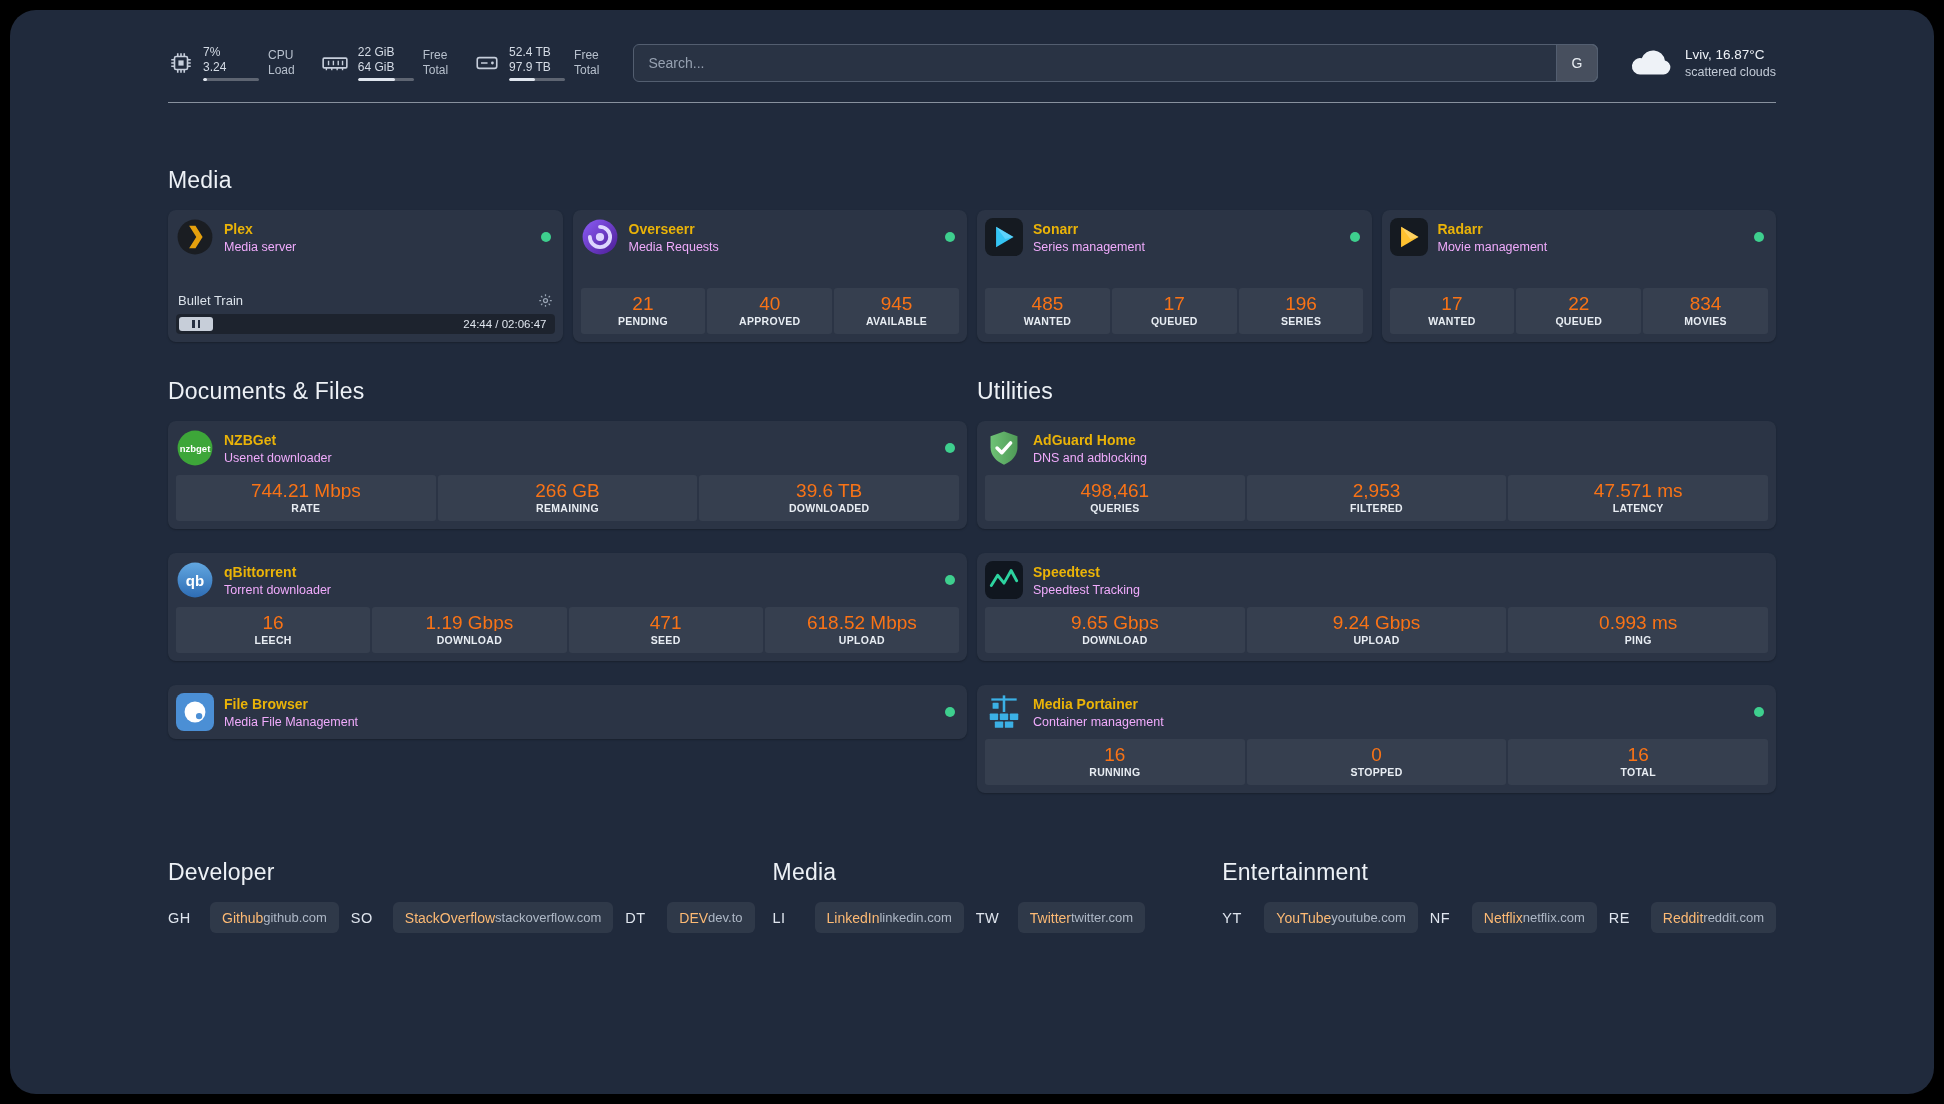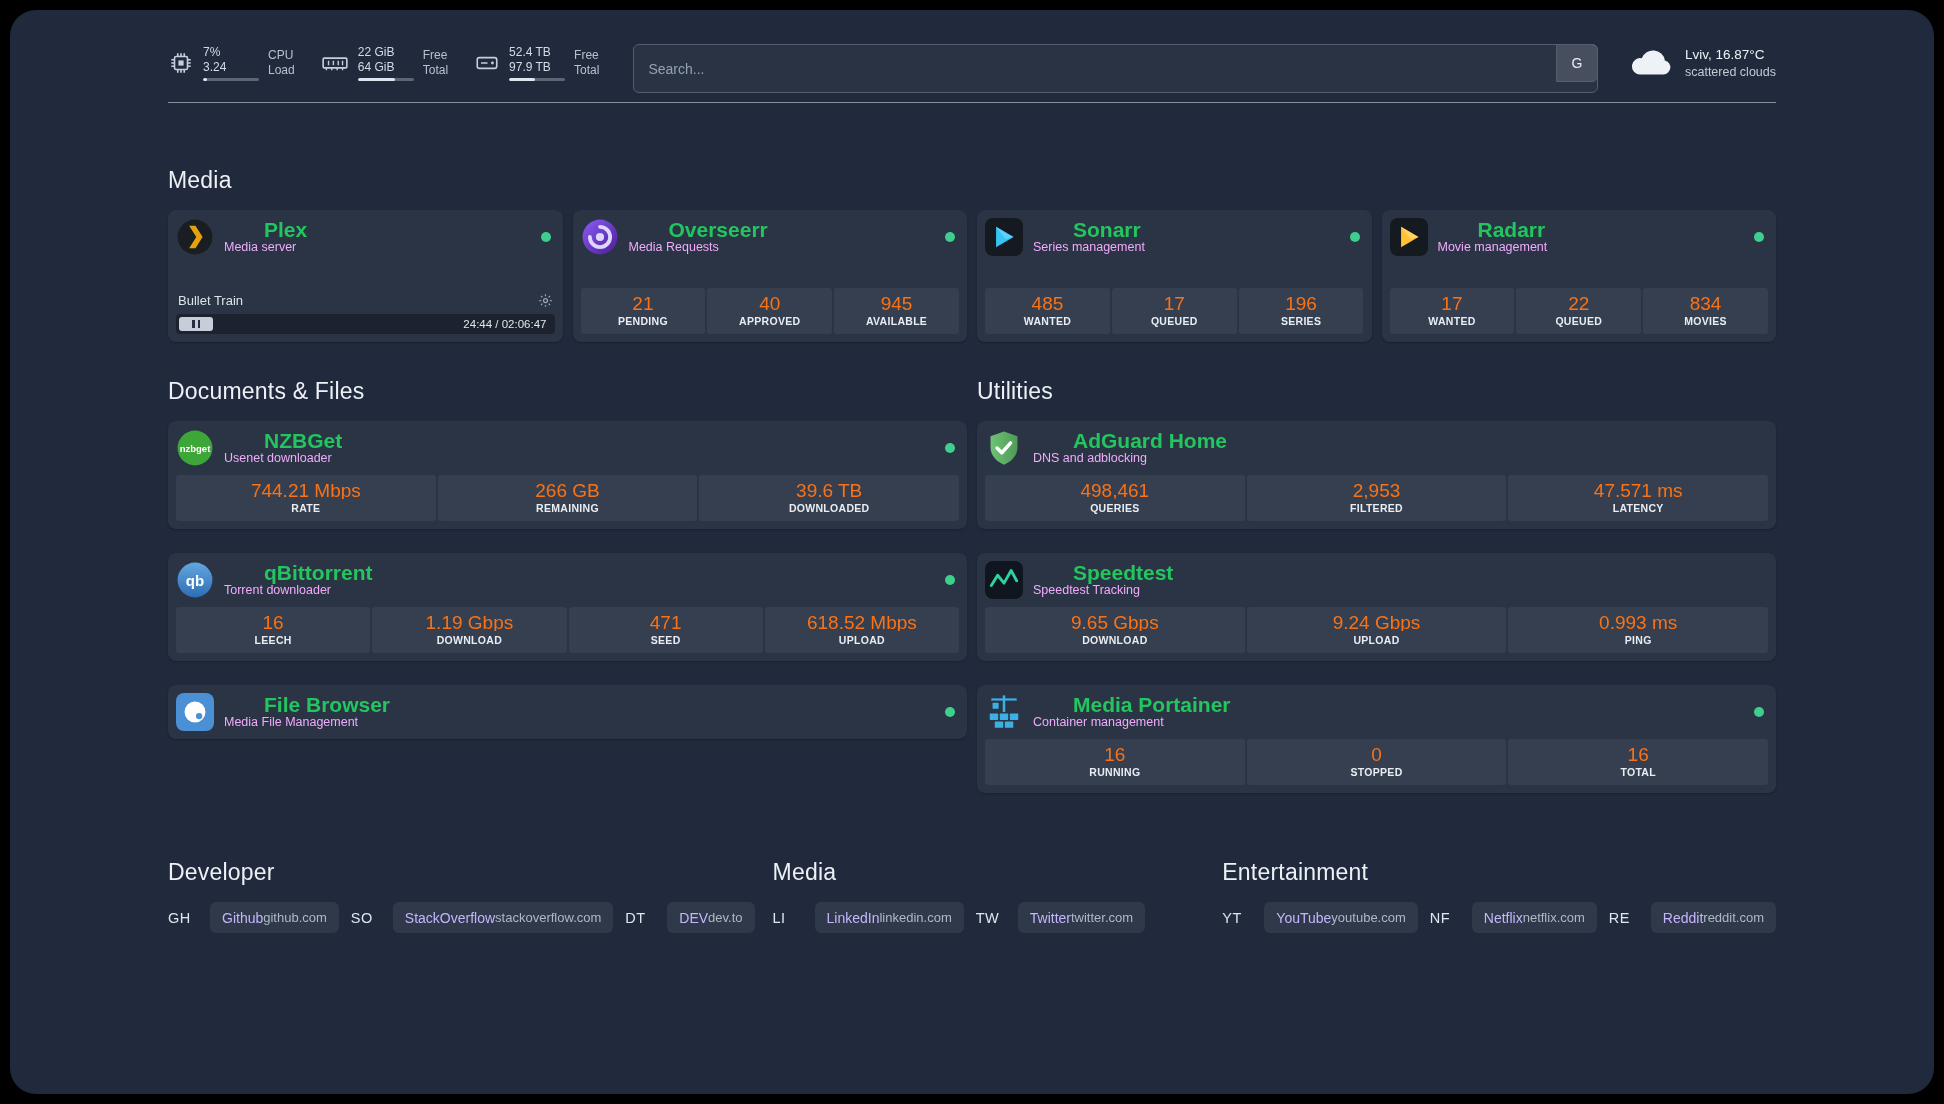--- a/index.html
+++ b/index.html
@@ -24,7 +24,7 @@
 
   .search-wrap { flex:1; position:relative; margin:0 30px 0 34px; height:38px; }
   .search-input {
-    width:100%; height:49px; background:rgba(255,255,255,0.045);
+    width:100%; height:38px; background:rgba(255,255,255,0.045);
     border:1px solid #535e70; border-radius:6px; color:#e5eaf1;
     font-size:14px; padding:0 54px 0 14px; font-family:"Liberation Sans", sans-serif; outline:none;
   }

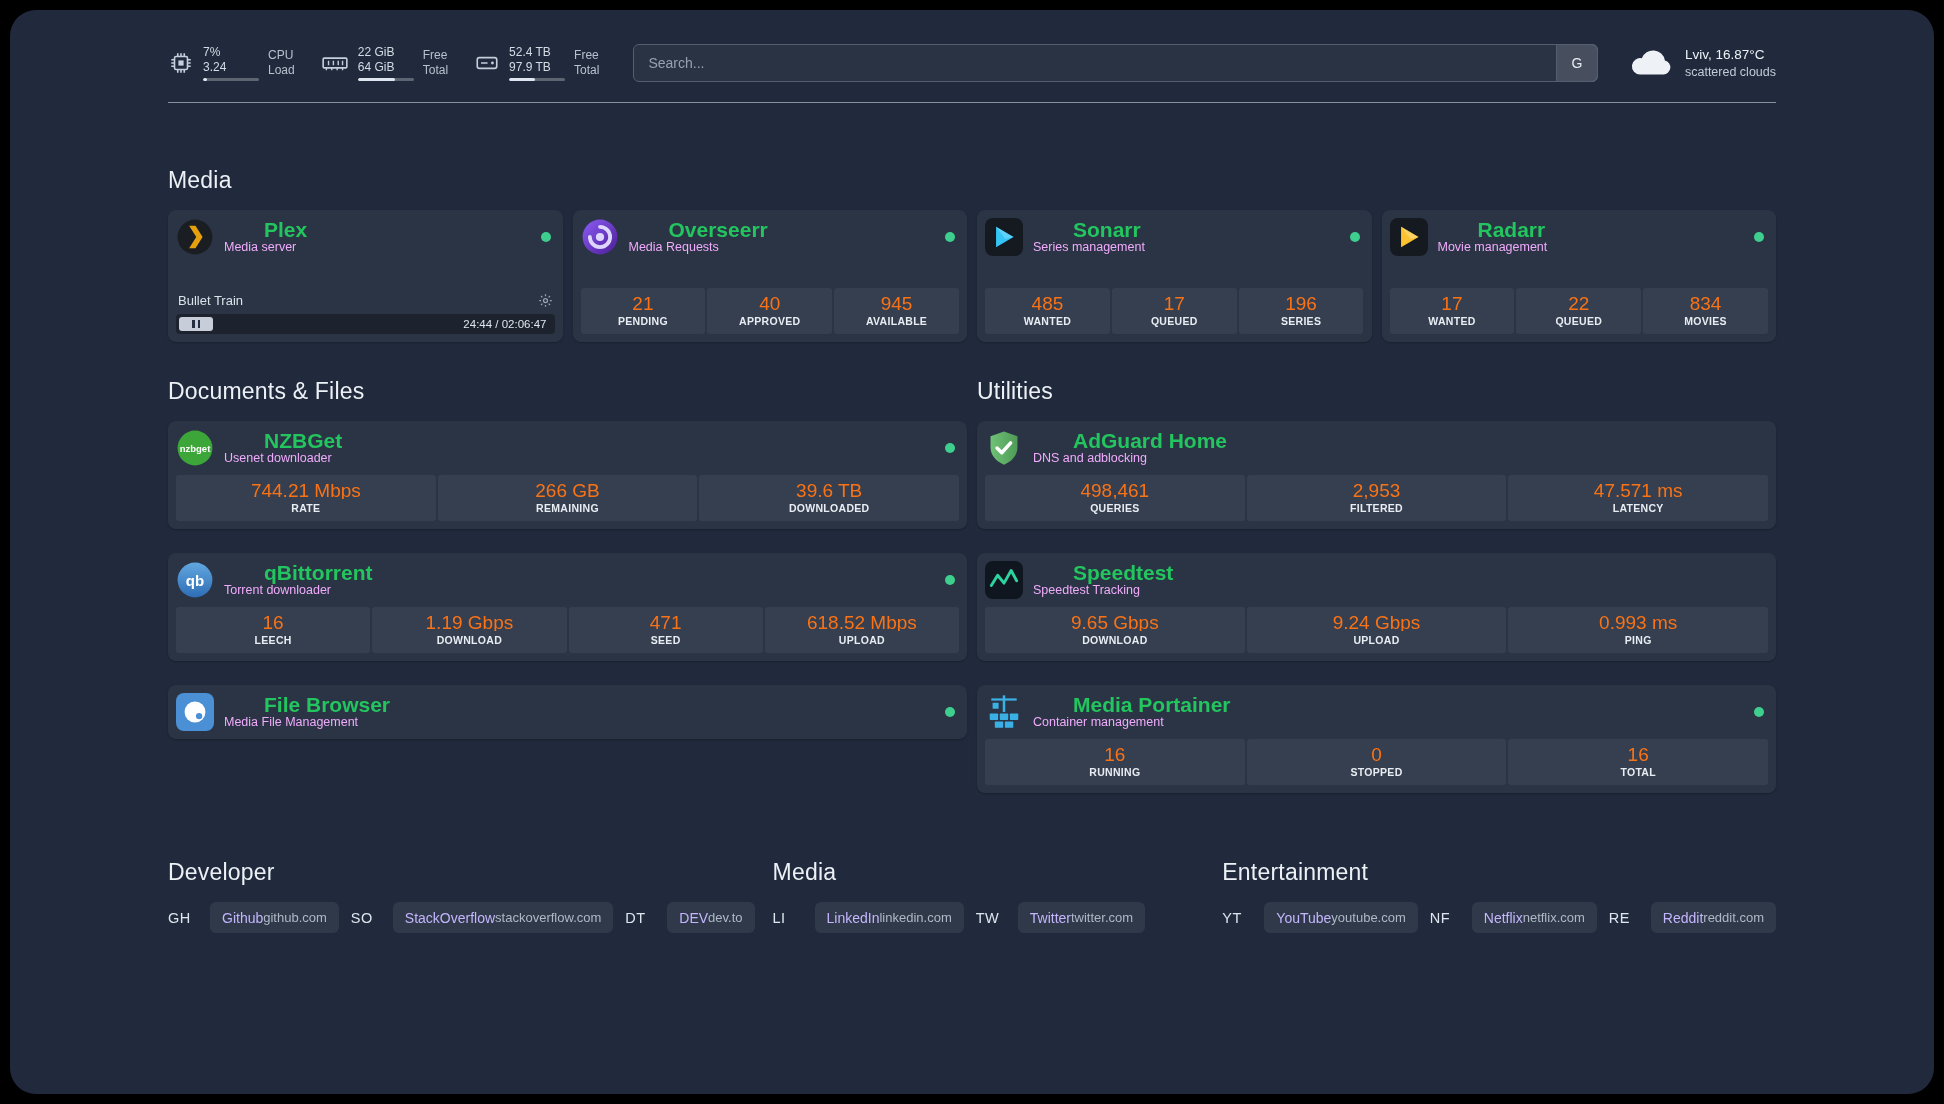--- a/index.html
+++ b/index.html
@@ -56,7 +56,7 @@
   .icon-tile { width:38px; height:38px; flex:0 0 38px; display:flex; align-items:center; justify-content:center; }
   .icon-tile svg { display:block; }
   .card-titles { min-width:0; }
-  .service-name { font-size:21px; font-weight:600; color:#22c55e; line-height:19px; white-space:nowrap;margin-left:40px; }
+  .service-name { font-size:14px; font-weight:600; color:#eab308; line-height:19px; white-space:nowrap; }
   .service-subtitle { font-size:12.5px; color:#f0abfc; line-height:16px; white-space:nowrap; }
   .status-dot { width:10px; height:10px; border-radius:50%; background:#3ecf8e; margin-left:auto; margin-right:4px; flex:0 0 10px; }
 

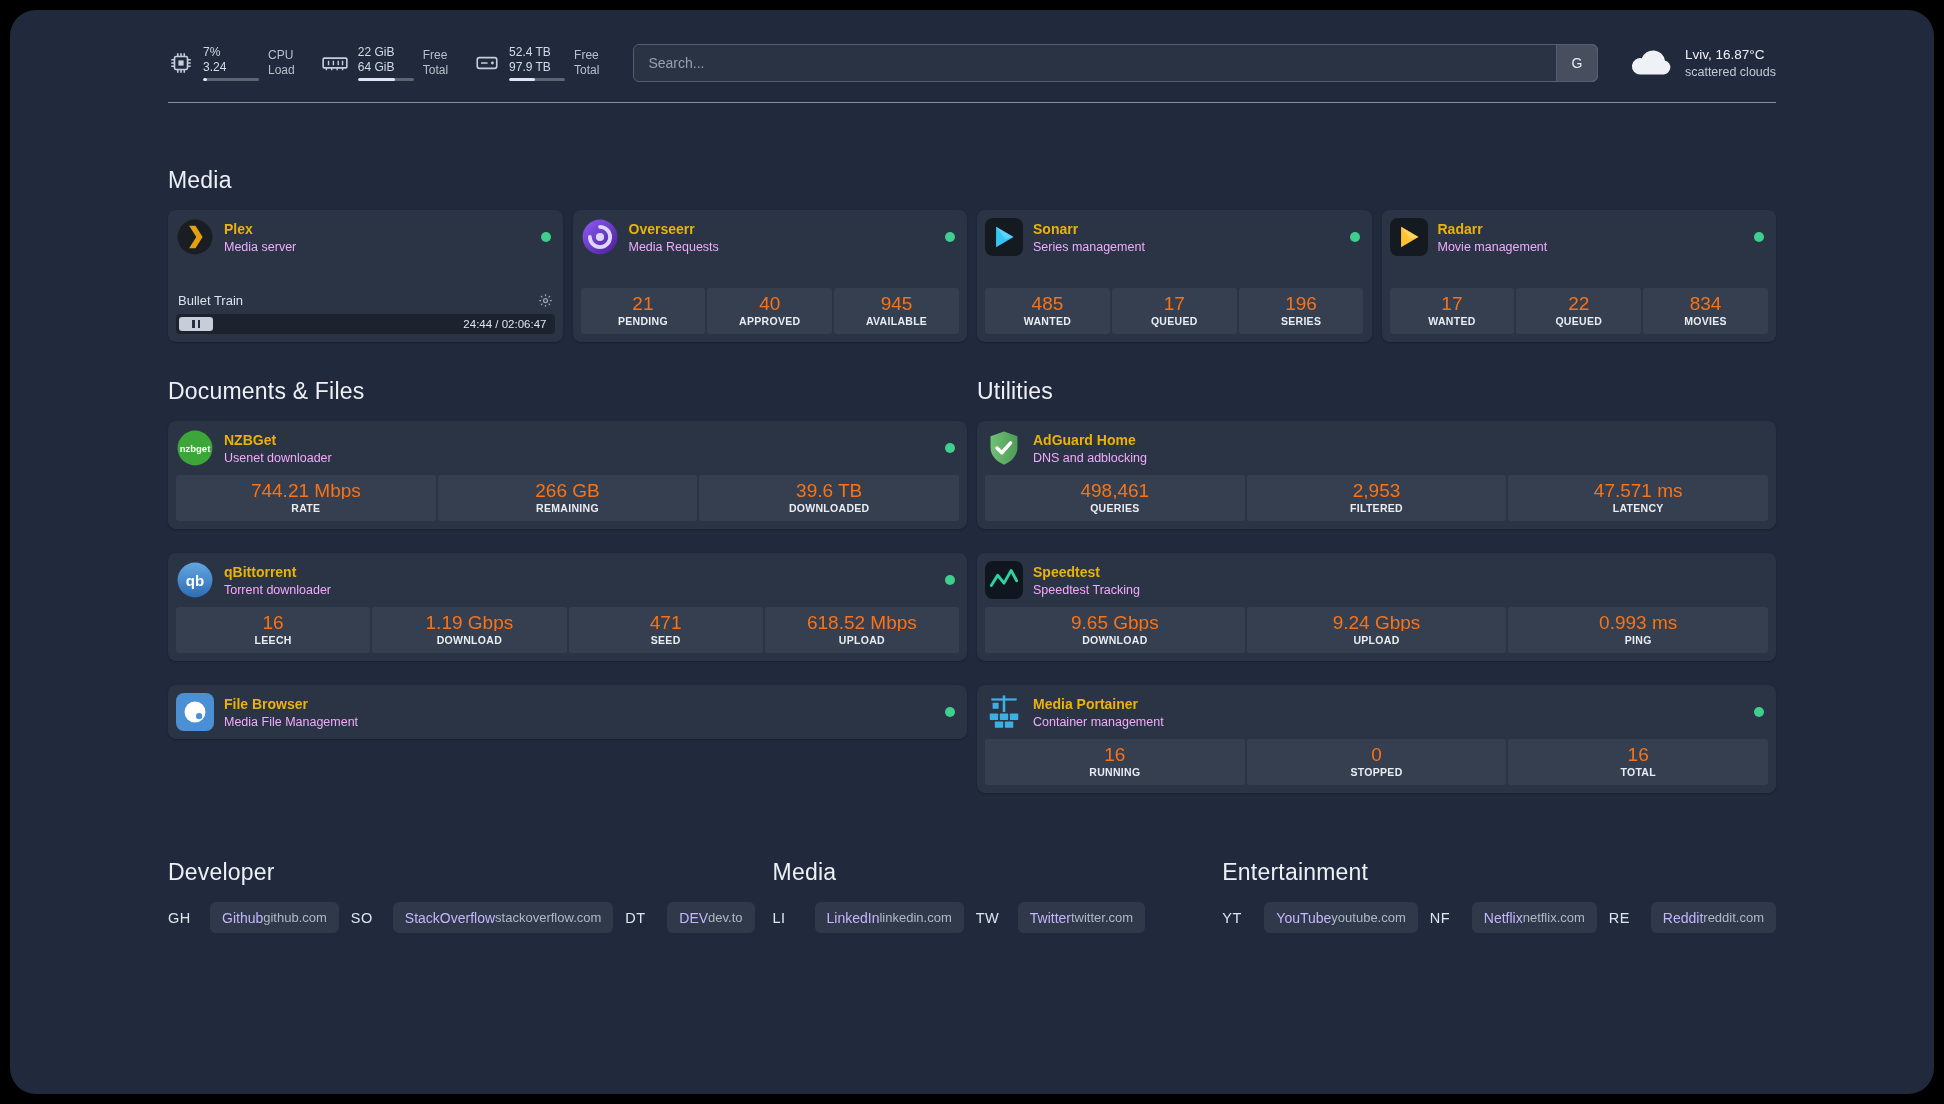--- a/index.html
+++ b/index.html
@@ -92,7 +92,7 @@
     flex:1; height:31px; background:rgba(255,255,255,0.07); border-radius:6px;
     display:flex; align-items:center; justify-content:space-between; padding:0 12px;
   }
-  .link-name { font-size:14px; color:#c4b5fd; }
+  .link-name { font-size:14px; color:#fdba74; }
   .link-url { font-size:13px; color:#aeb8c6; }
 </style>
 </head>

